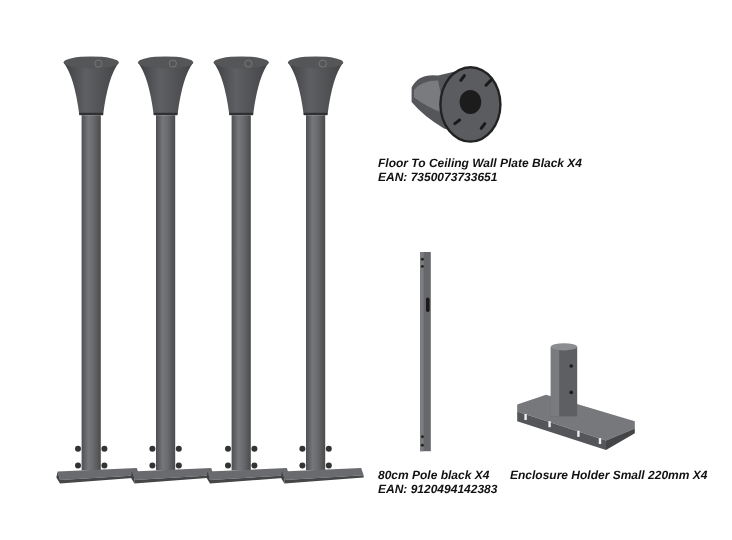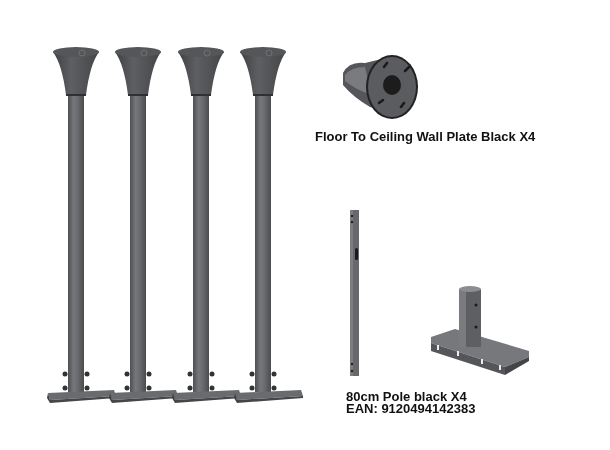--- a/index.html
+++ b/index.html
@@ -5,7 +5,7 @@
   html, body { margin:0; padding:0; }
   body { width:610px; height:450px; background:#ffffff; position:relative; overflow:hidden; font-family:"Liberation Sans", sans-serif; }
   .abs { position:absolute; }
-  .label { position:absolute; font-size:13px; font-weight:bold; color:#111; line-height:12px; white-space:nowrap; }
+  .label { position:absolute; font-size:10px; font-weight:bold; color:#111; line-height:12px; white-space:nowrap;font-style:italic; }
 </style>
 </head>
 <body>

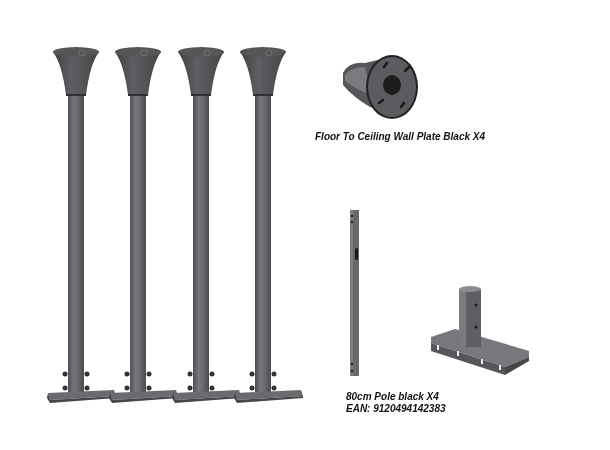--- a/index.html
+++ b/index.html
@@ -62,6 +62,7 @@
 
 <div class="label" style="left:315px;top:131px;">
   <div>Floor To Ceiling Wall Plate  Black X4</div>
+  <div>EAN: 7350073733651</div>
 </div>
 
 <svg class="abs" style="left:345px;top:208px" width="20" height="170" viewBox="0 0 20 170">

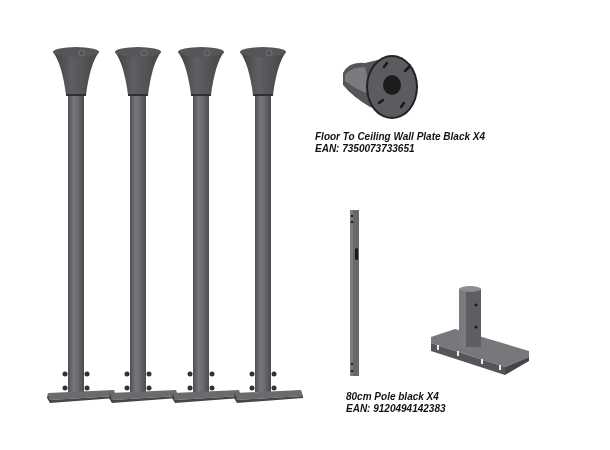--- a/index.html
+++ b/index.html
@@ -75,7 +75,7 @@
   <circle cx="7" cy="163" r="1.2" fill="#222"></circle>
 </svg>
 
-<div class="label" style="left:315px;top:391px;margin-left:31px;">
+<div class="label" style="left:315px;top:391px;">
   <div>80cm Pole black X4</div>
   <div>EAN:  9120494142383</div>
 </div>

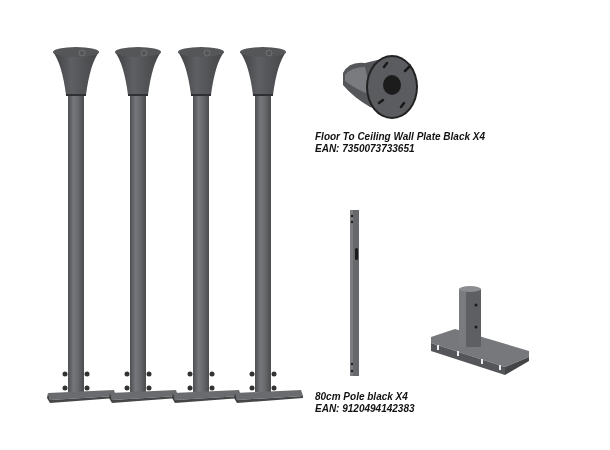--- a/index.html
+++ b/index.html
@@ -96,6 +96,7 @@
 </svg>
 
 <div class="label" style="left:425px;top:391px;">
+  <div>Enclosure Holder Small 220mm  X4</div>
 </div>
 
 </body></html>

